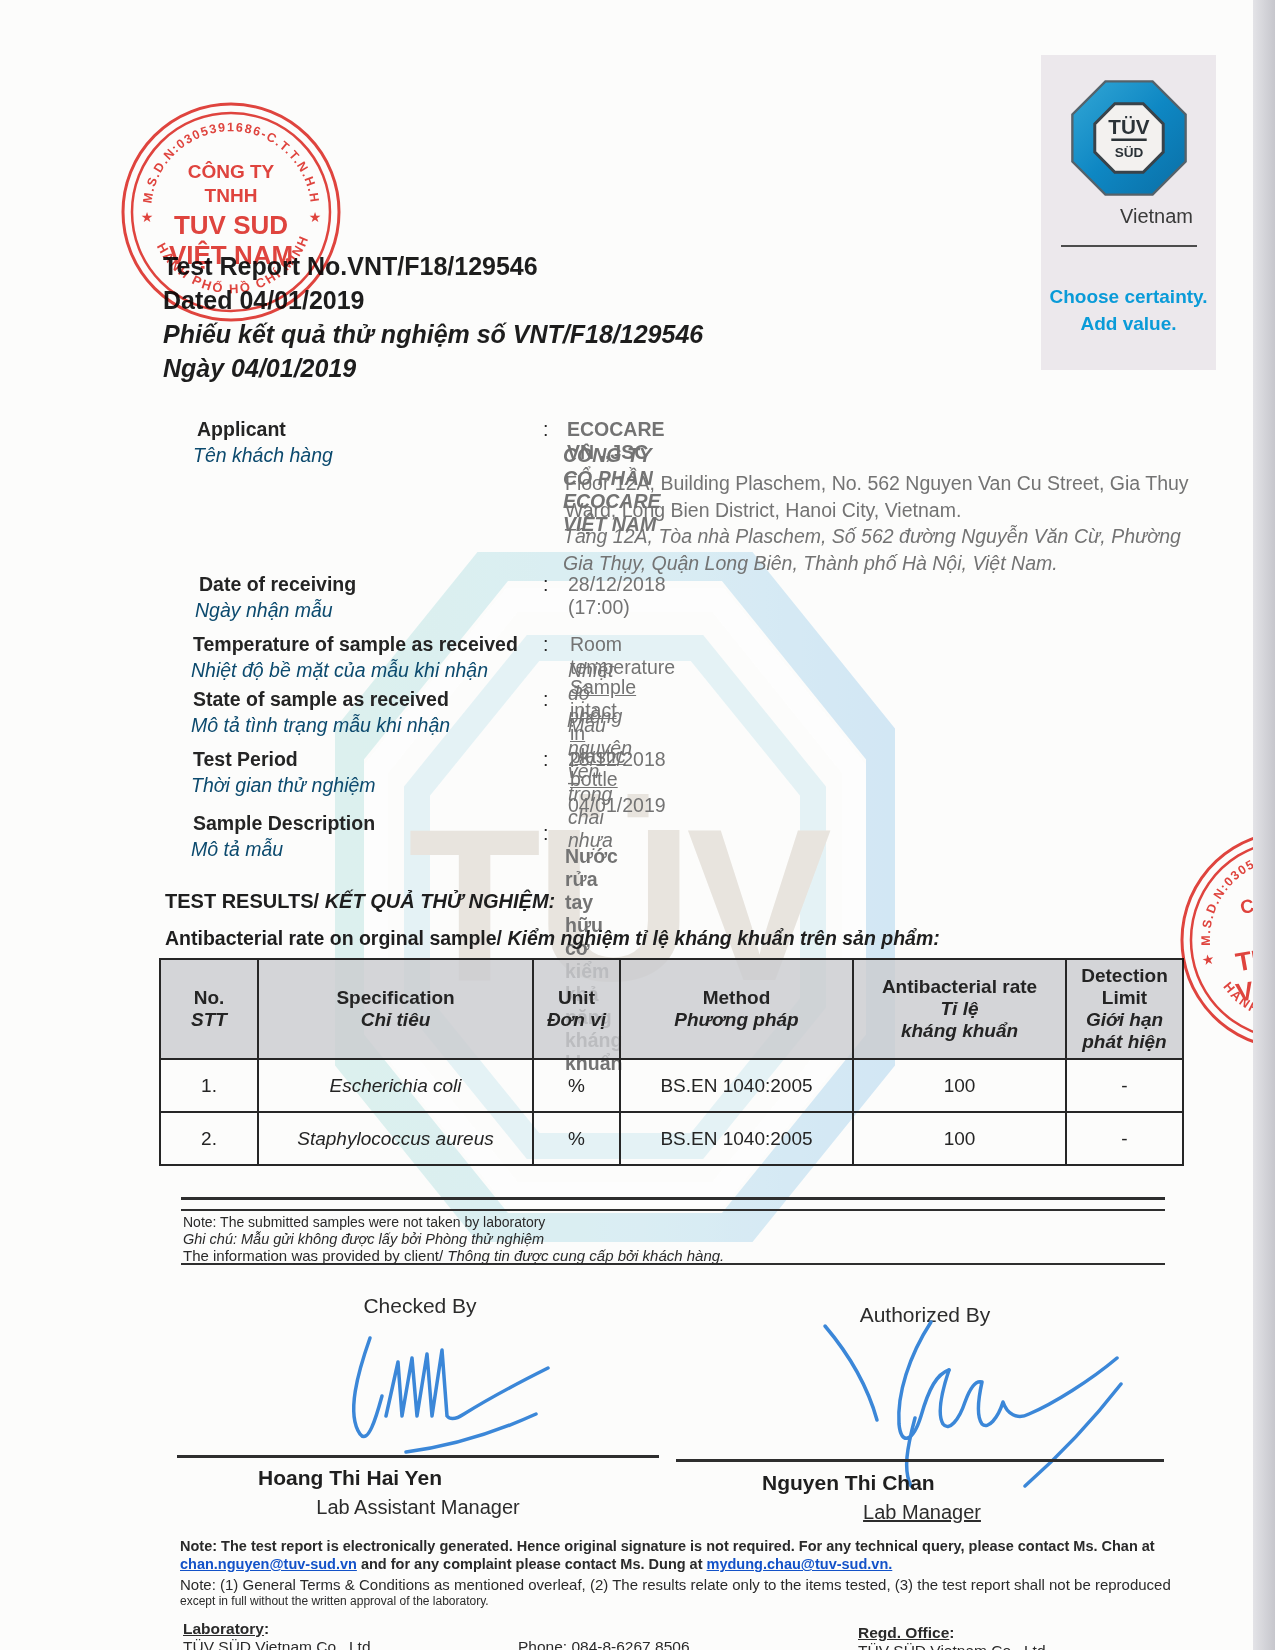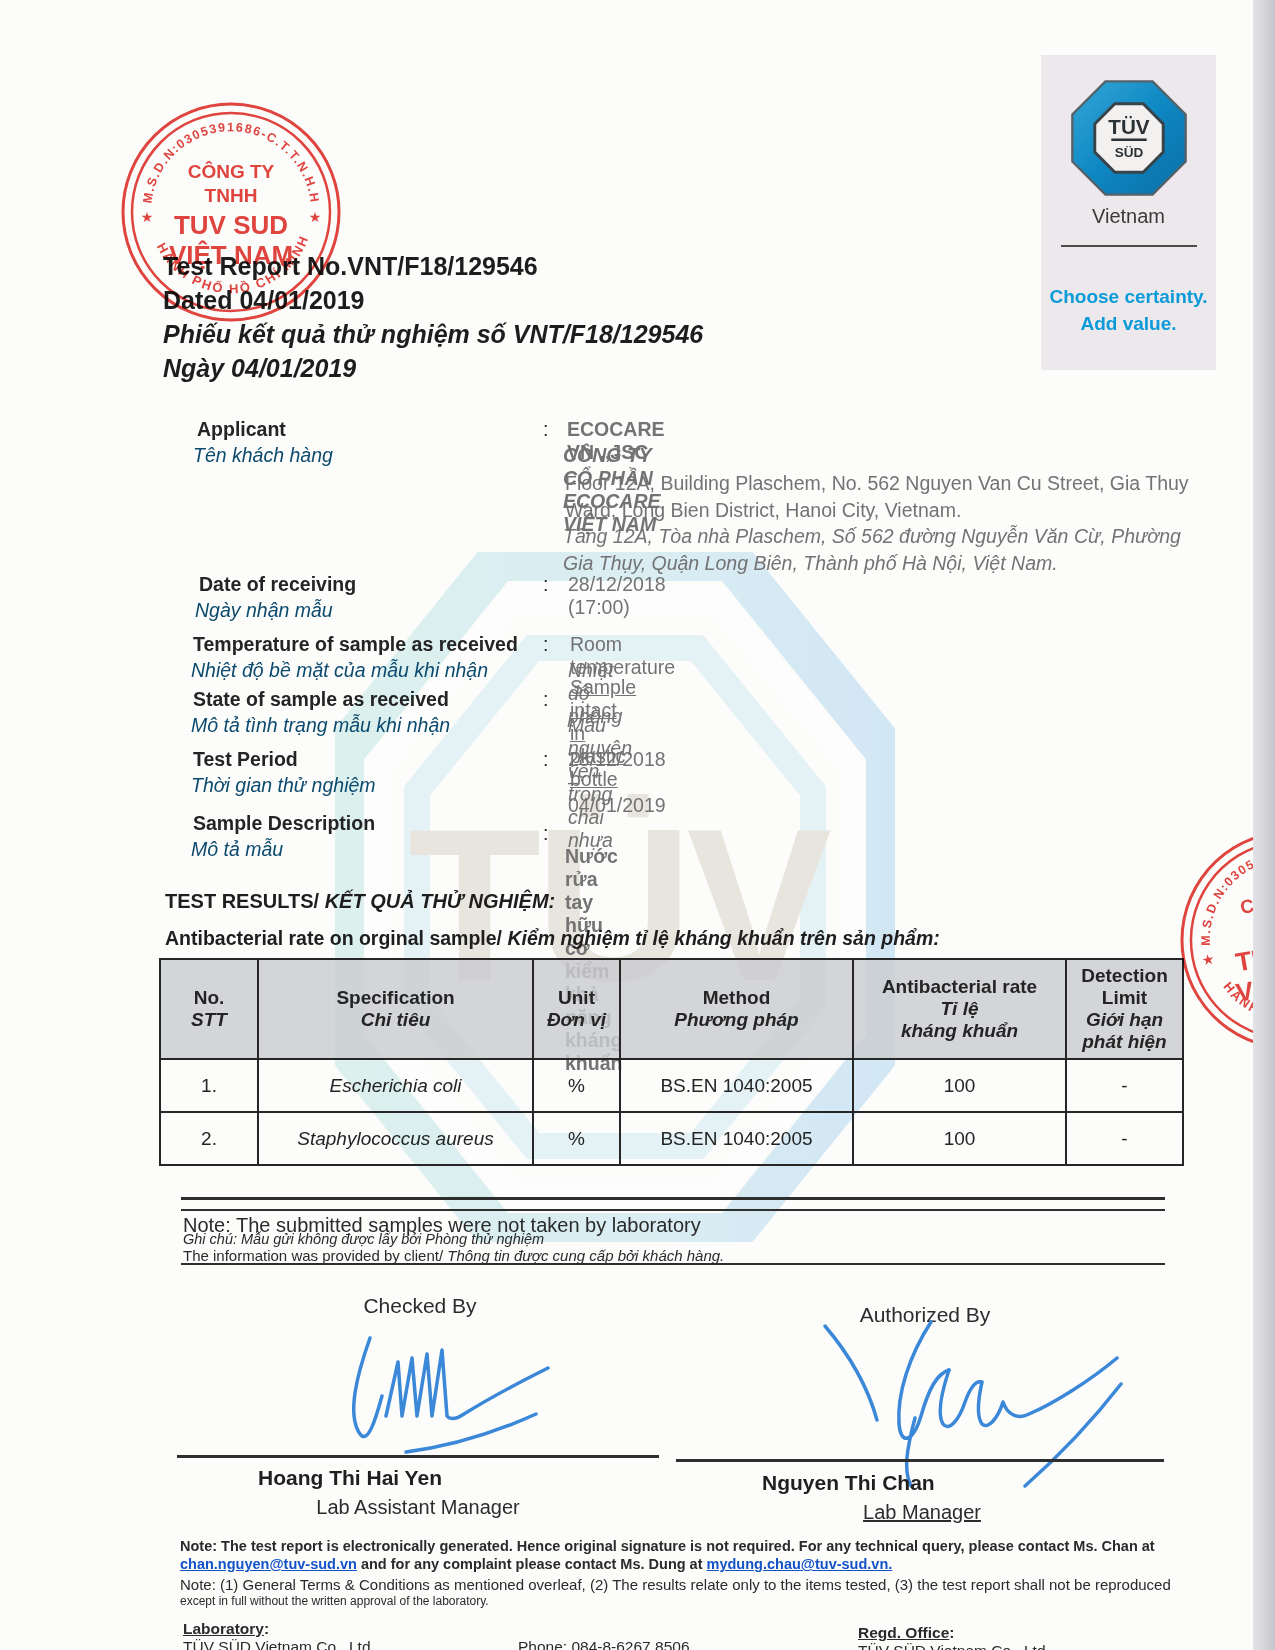--- a/index.html
+++ b/index.html
@@ -36,7 +36,7 @@
   .flink{color:#1352c8;text-decoration:underline;cursor:pointer;}
   .logo-panel{background:#ece8ec;}
   .tagline{font-size:19px;font-weight:bold;text-align:center;line-height:27px;}
-  .vietnam{font-size:20px;color:#3a3a3a;text-align:center;}
+  .vietnam{font-size:20px;color:#3a3a3a;text-align:center;padding-left:28px;}
   .stampsvg{mix-blend-mode:multiply;}
   .edge-right{background:linear-gradient(to right,#e3e3e7,#c6c6cc);z-index:6;}
   .wm{opacity:0.55;z-index:0;}

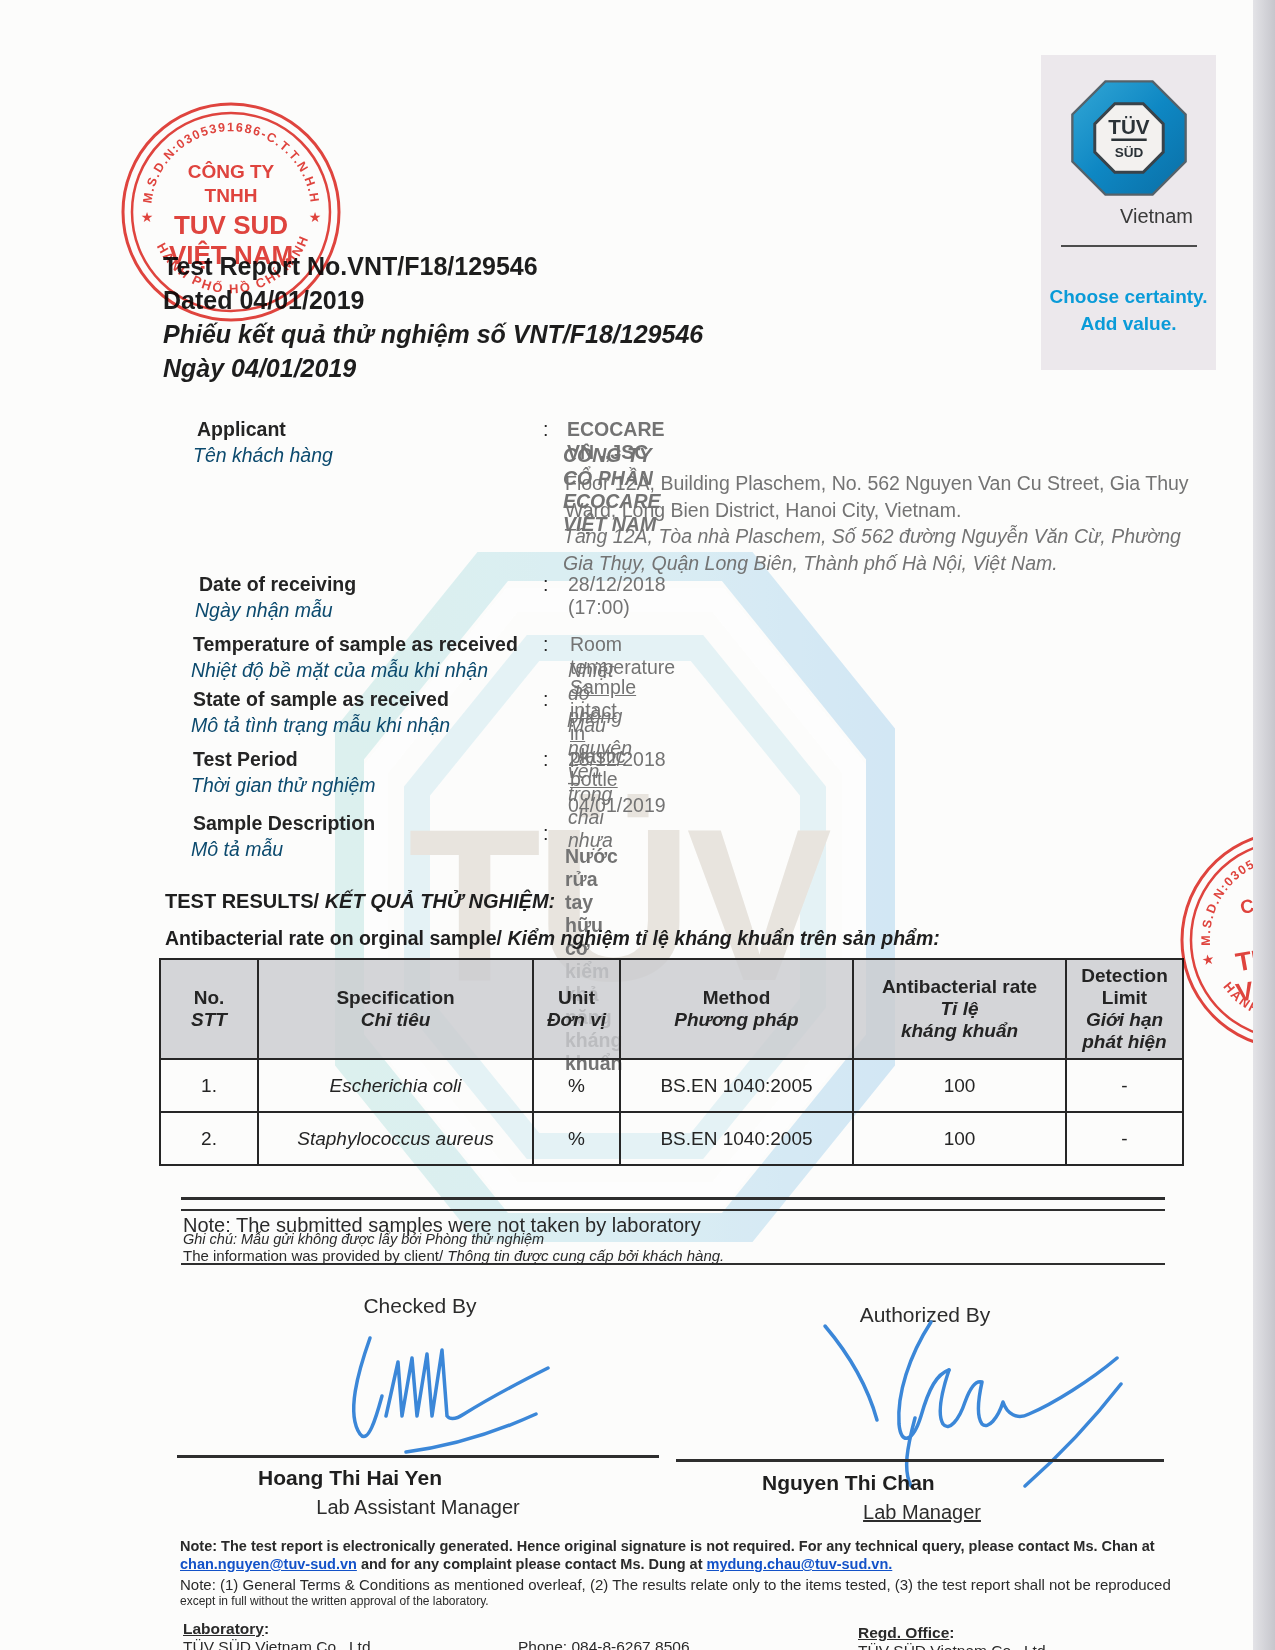--- a/index.html
+++ b/index.html
@@ -28,7 +28,7 @@
   tr.hdr{height:100px;} tr.r{height:53px;}
   
   .hline{background:#2e2e2e;}
-  .note-sm{font-size:20px;color:#2a2a2a;white-space:nowrap;}
+  .note-sm{font-size:14px;color:#2a2a2a;white-space:nowrap;}
   .note-xs{font-size:14.5px;color:#2a2a2a;white-space:nowrap;}
   .sig-cap{font-size:21px;color:#2c2c2c;text-align:center;}
   .sig-name{font-size:21px;font-weight:bold;color:#1f1f1f;white-space:nowrap;}

